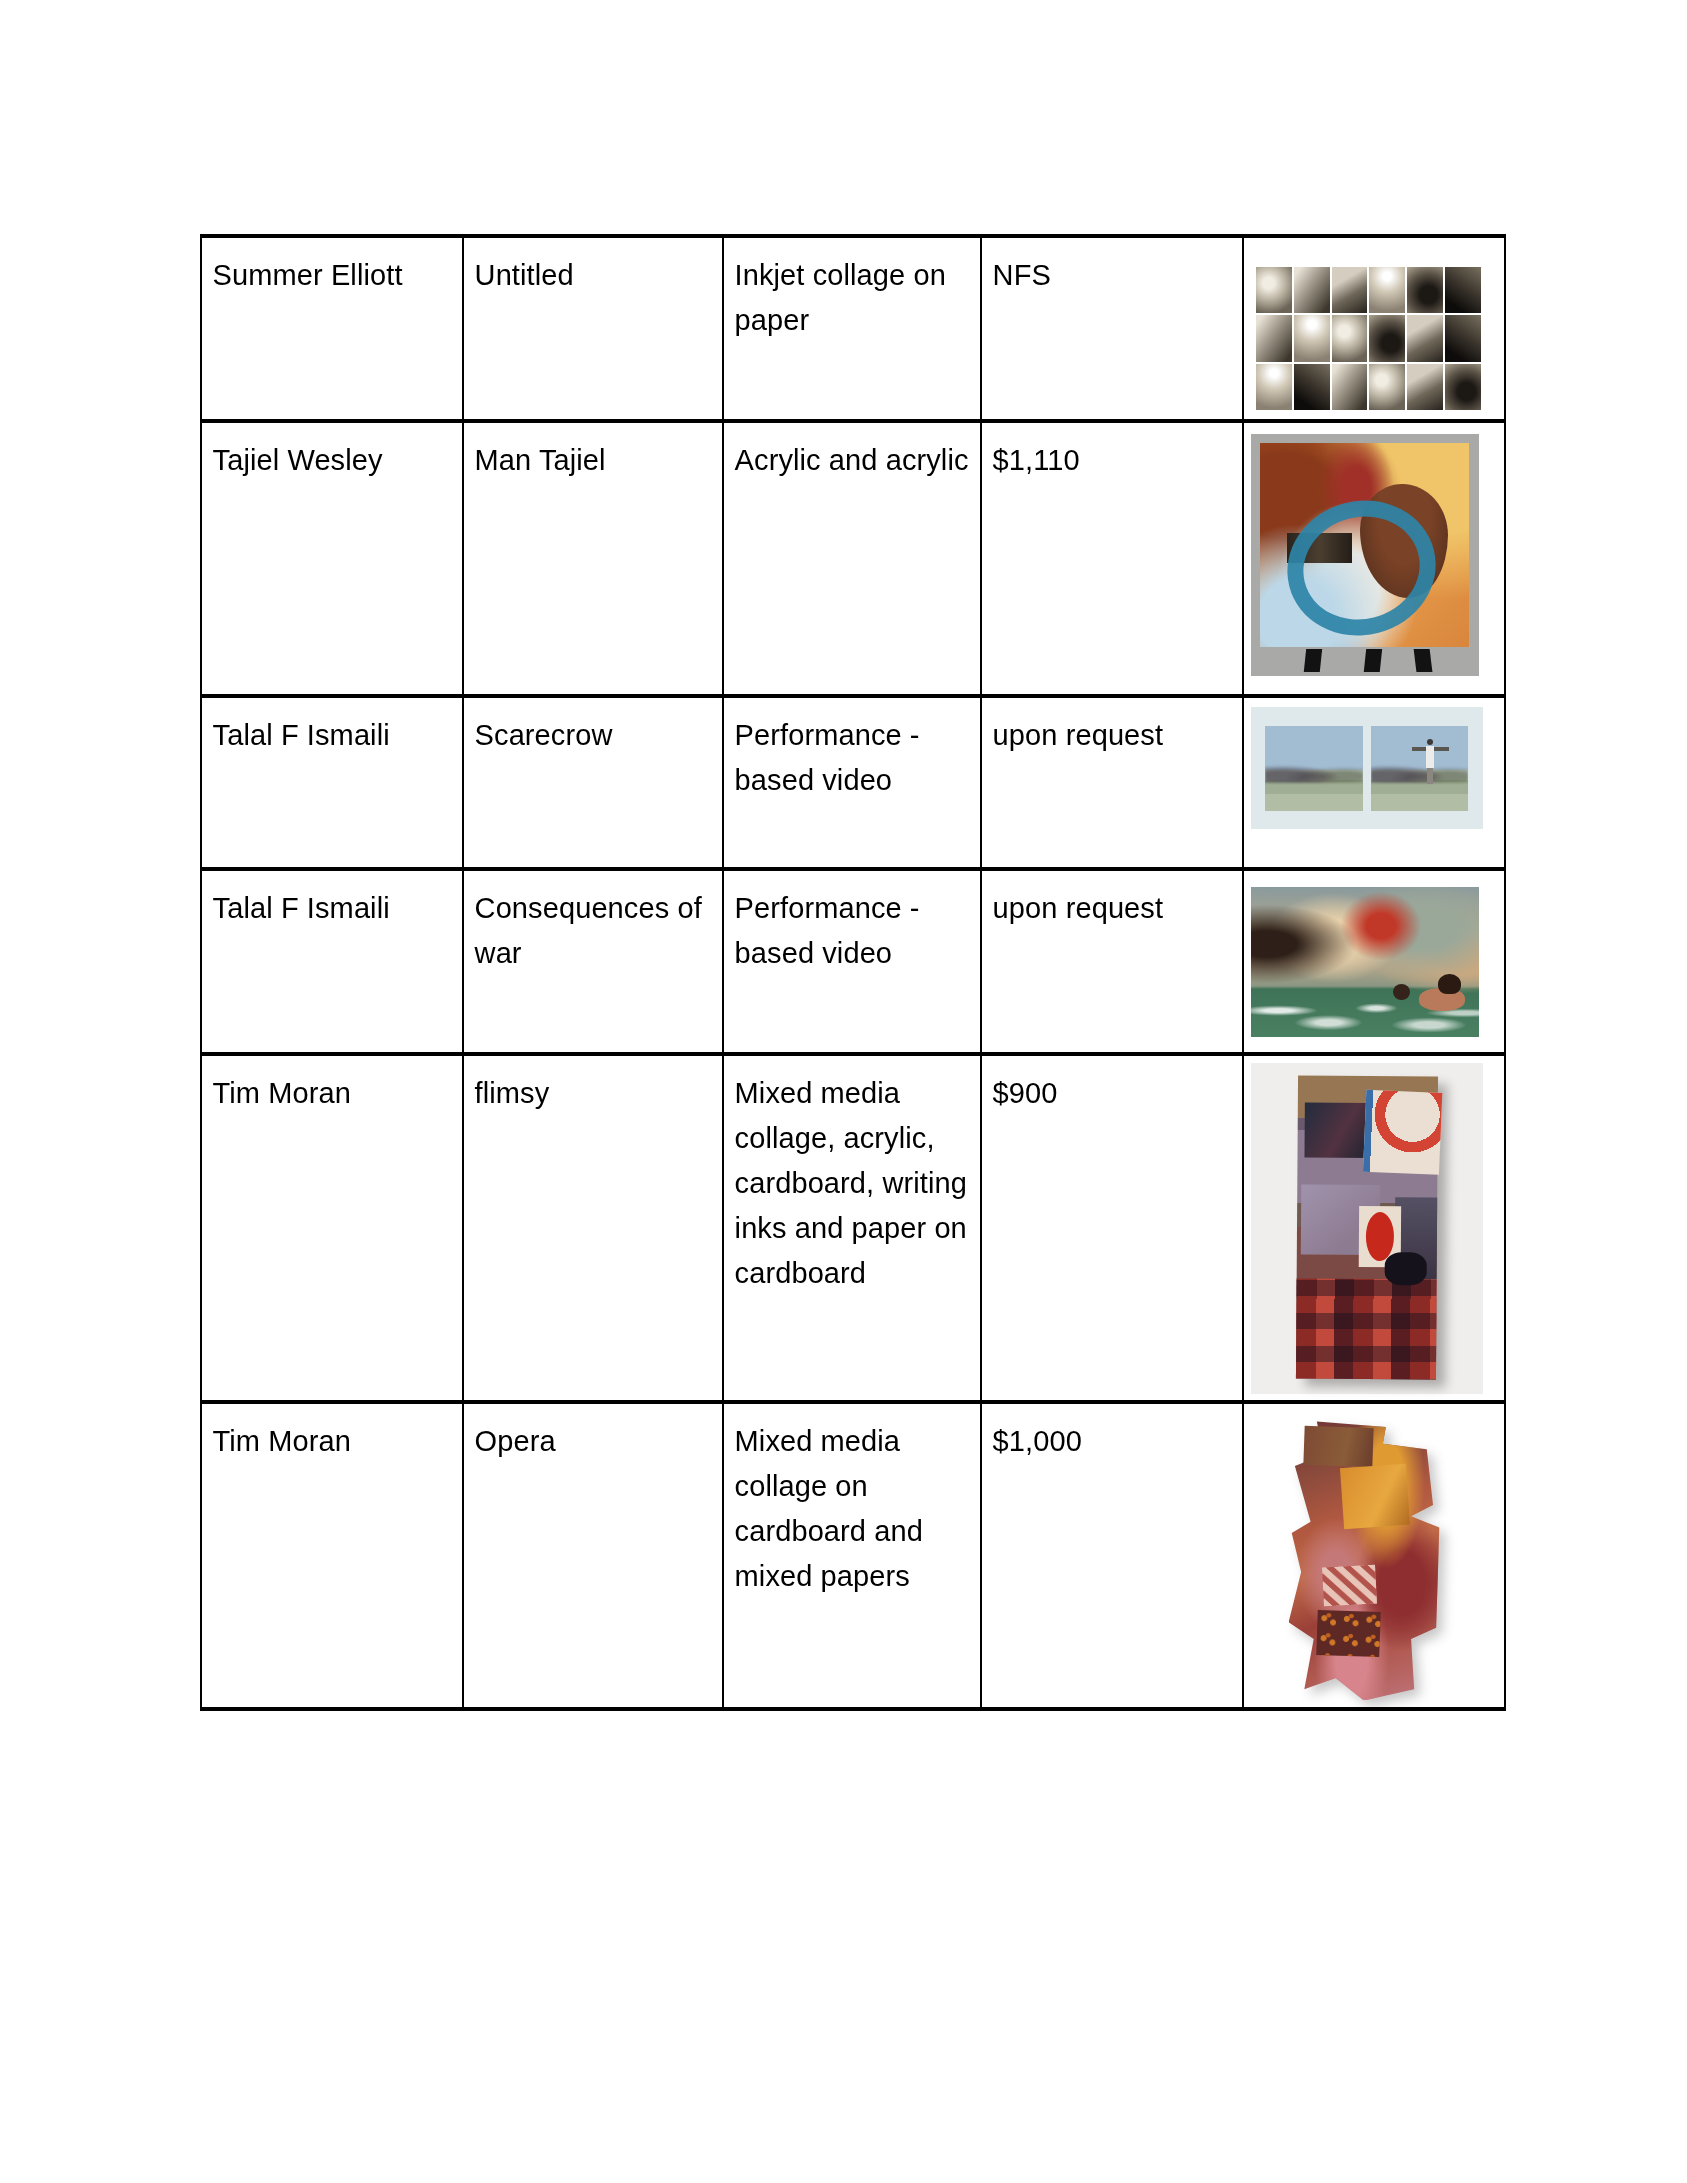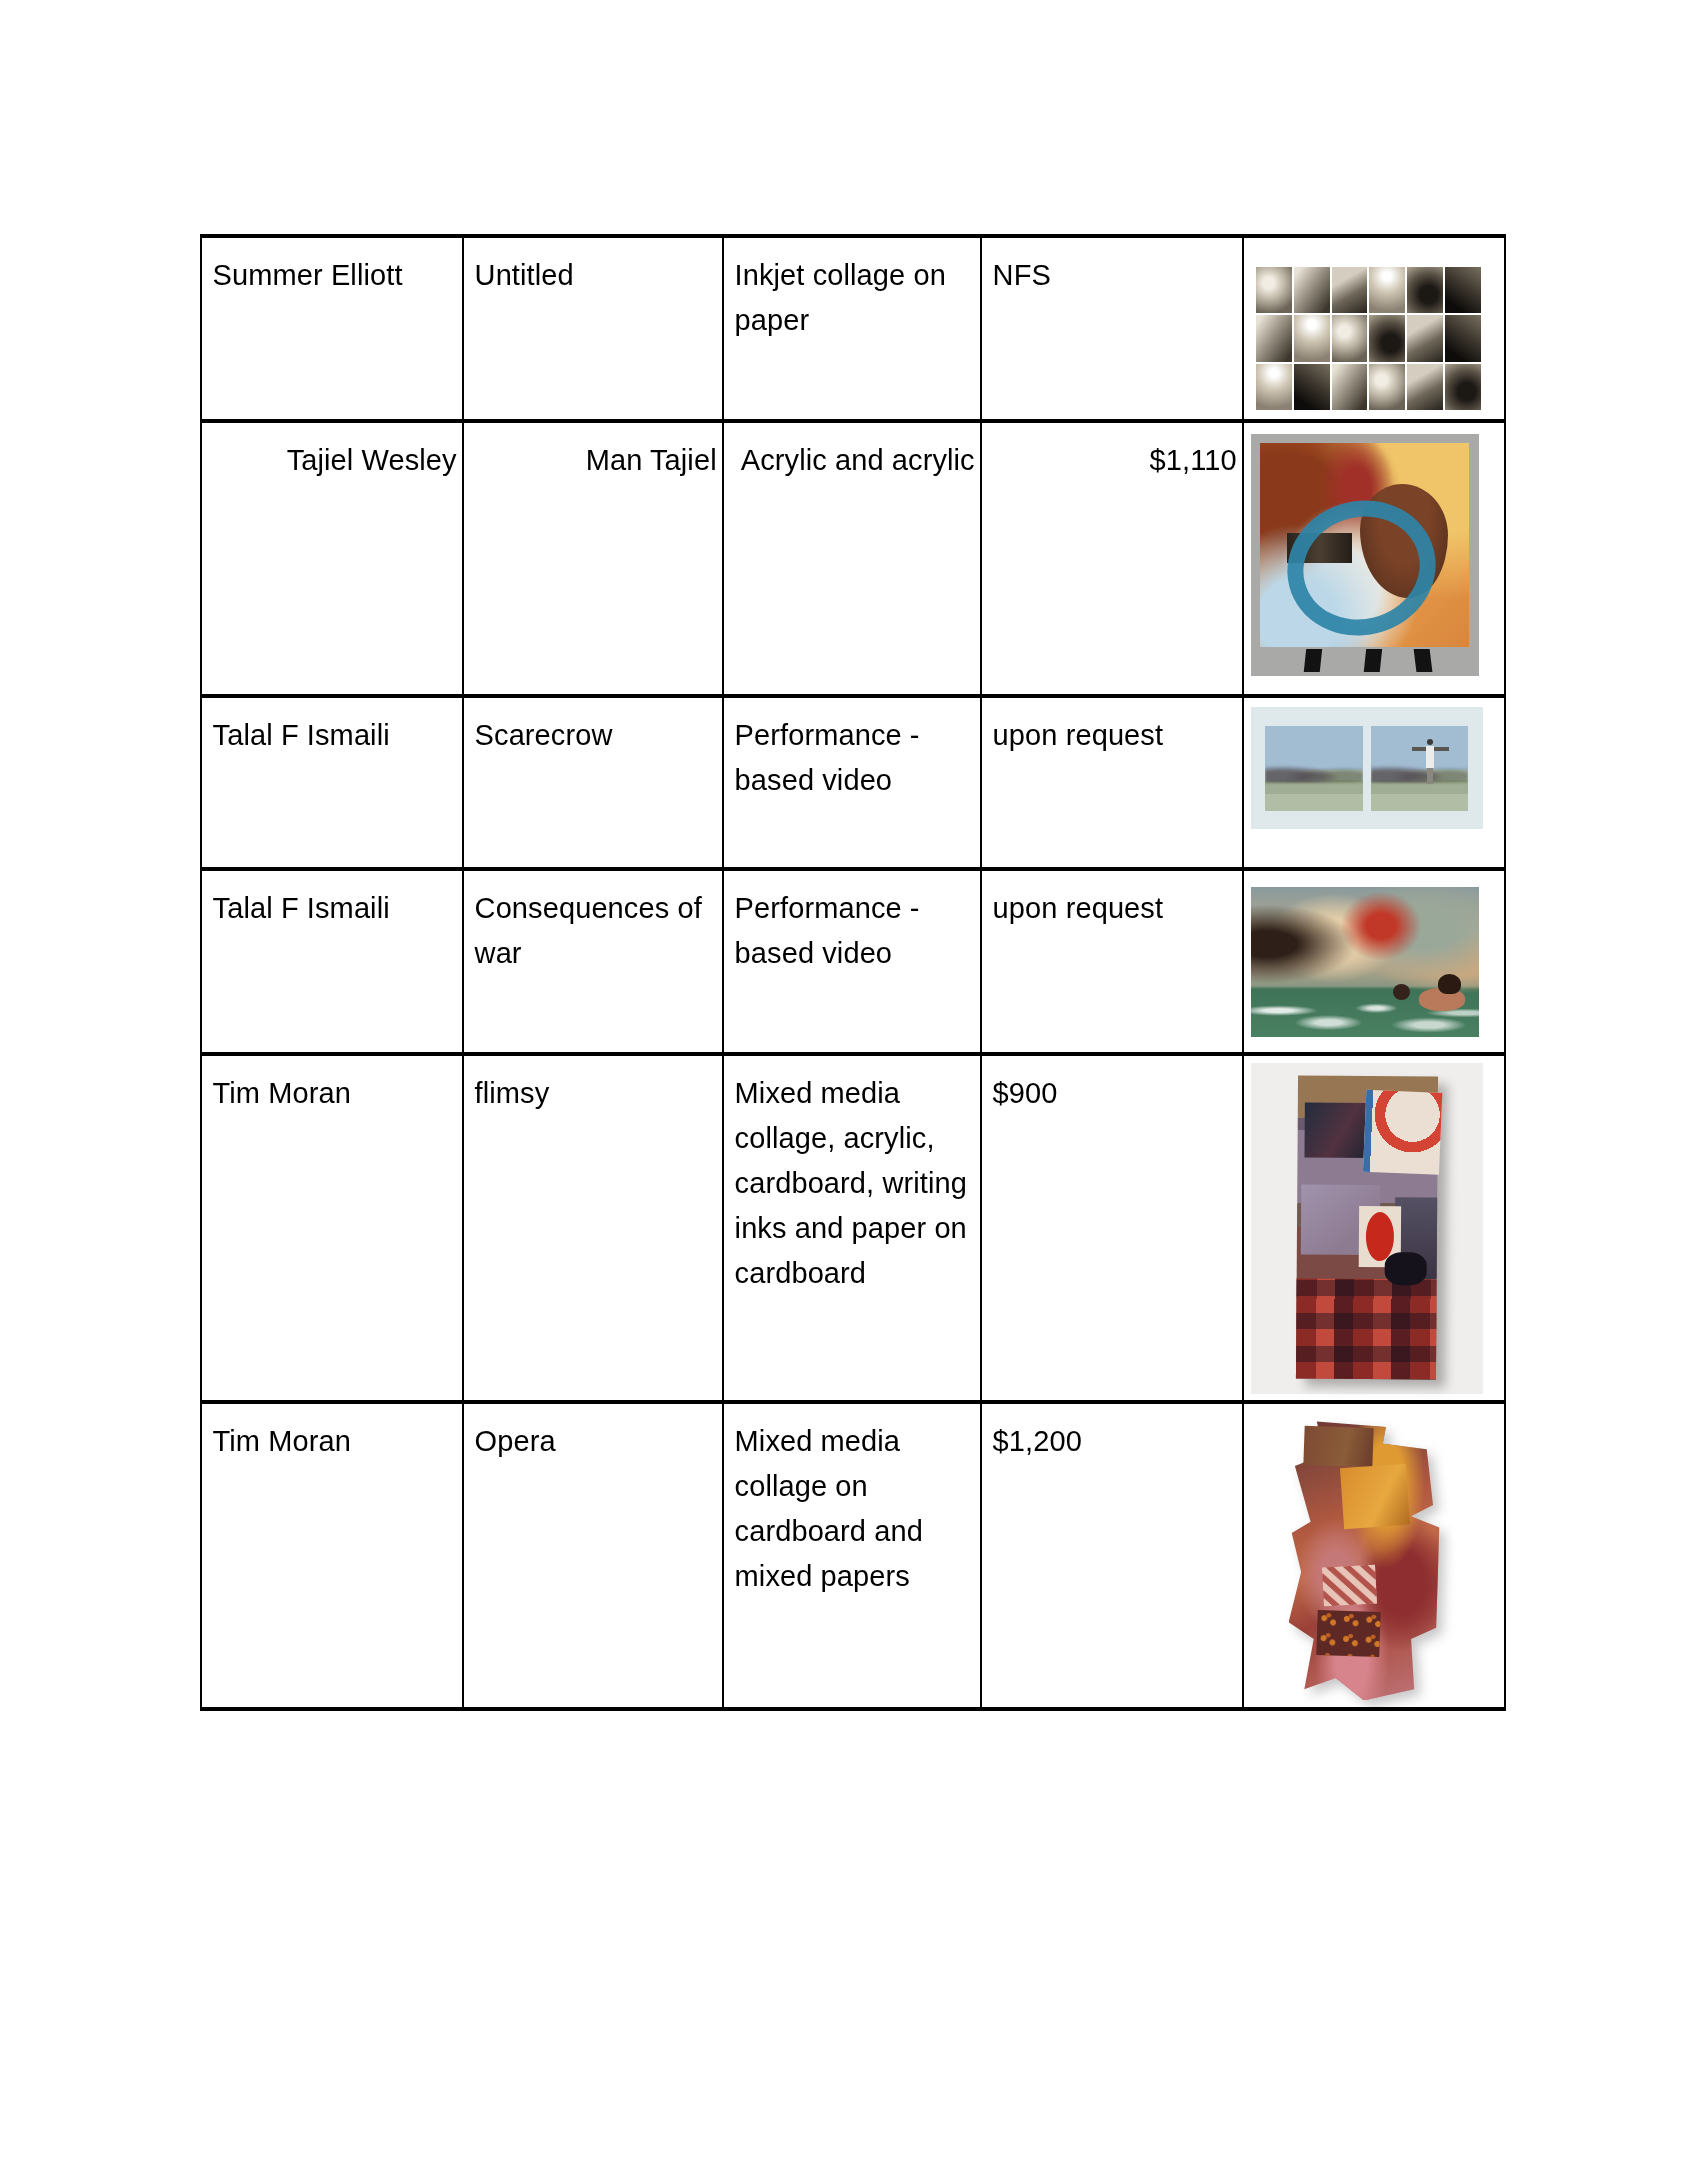--- a/index.html
+++ b/index.html
@@ -235,7 +235,7 @@
       </td>
     </tr>
 
-    <tr style="height:275px;text-align:right;">
+    <tr style="height:275px;">
       <td><span>Tajiel Wesley</span></td>
       <td><span>Man Tajiel</span></td>
       <td><span>Acrylic and acrylic</span></td>

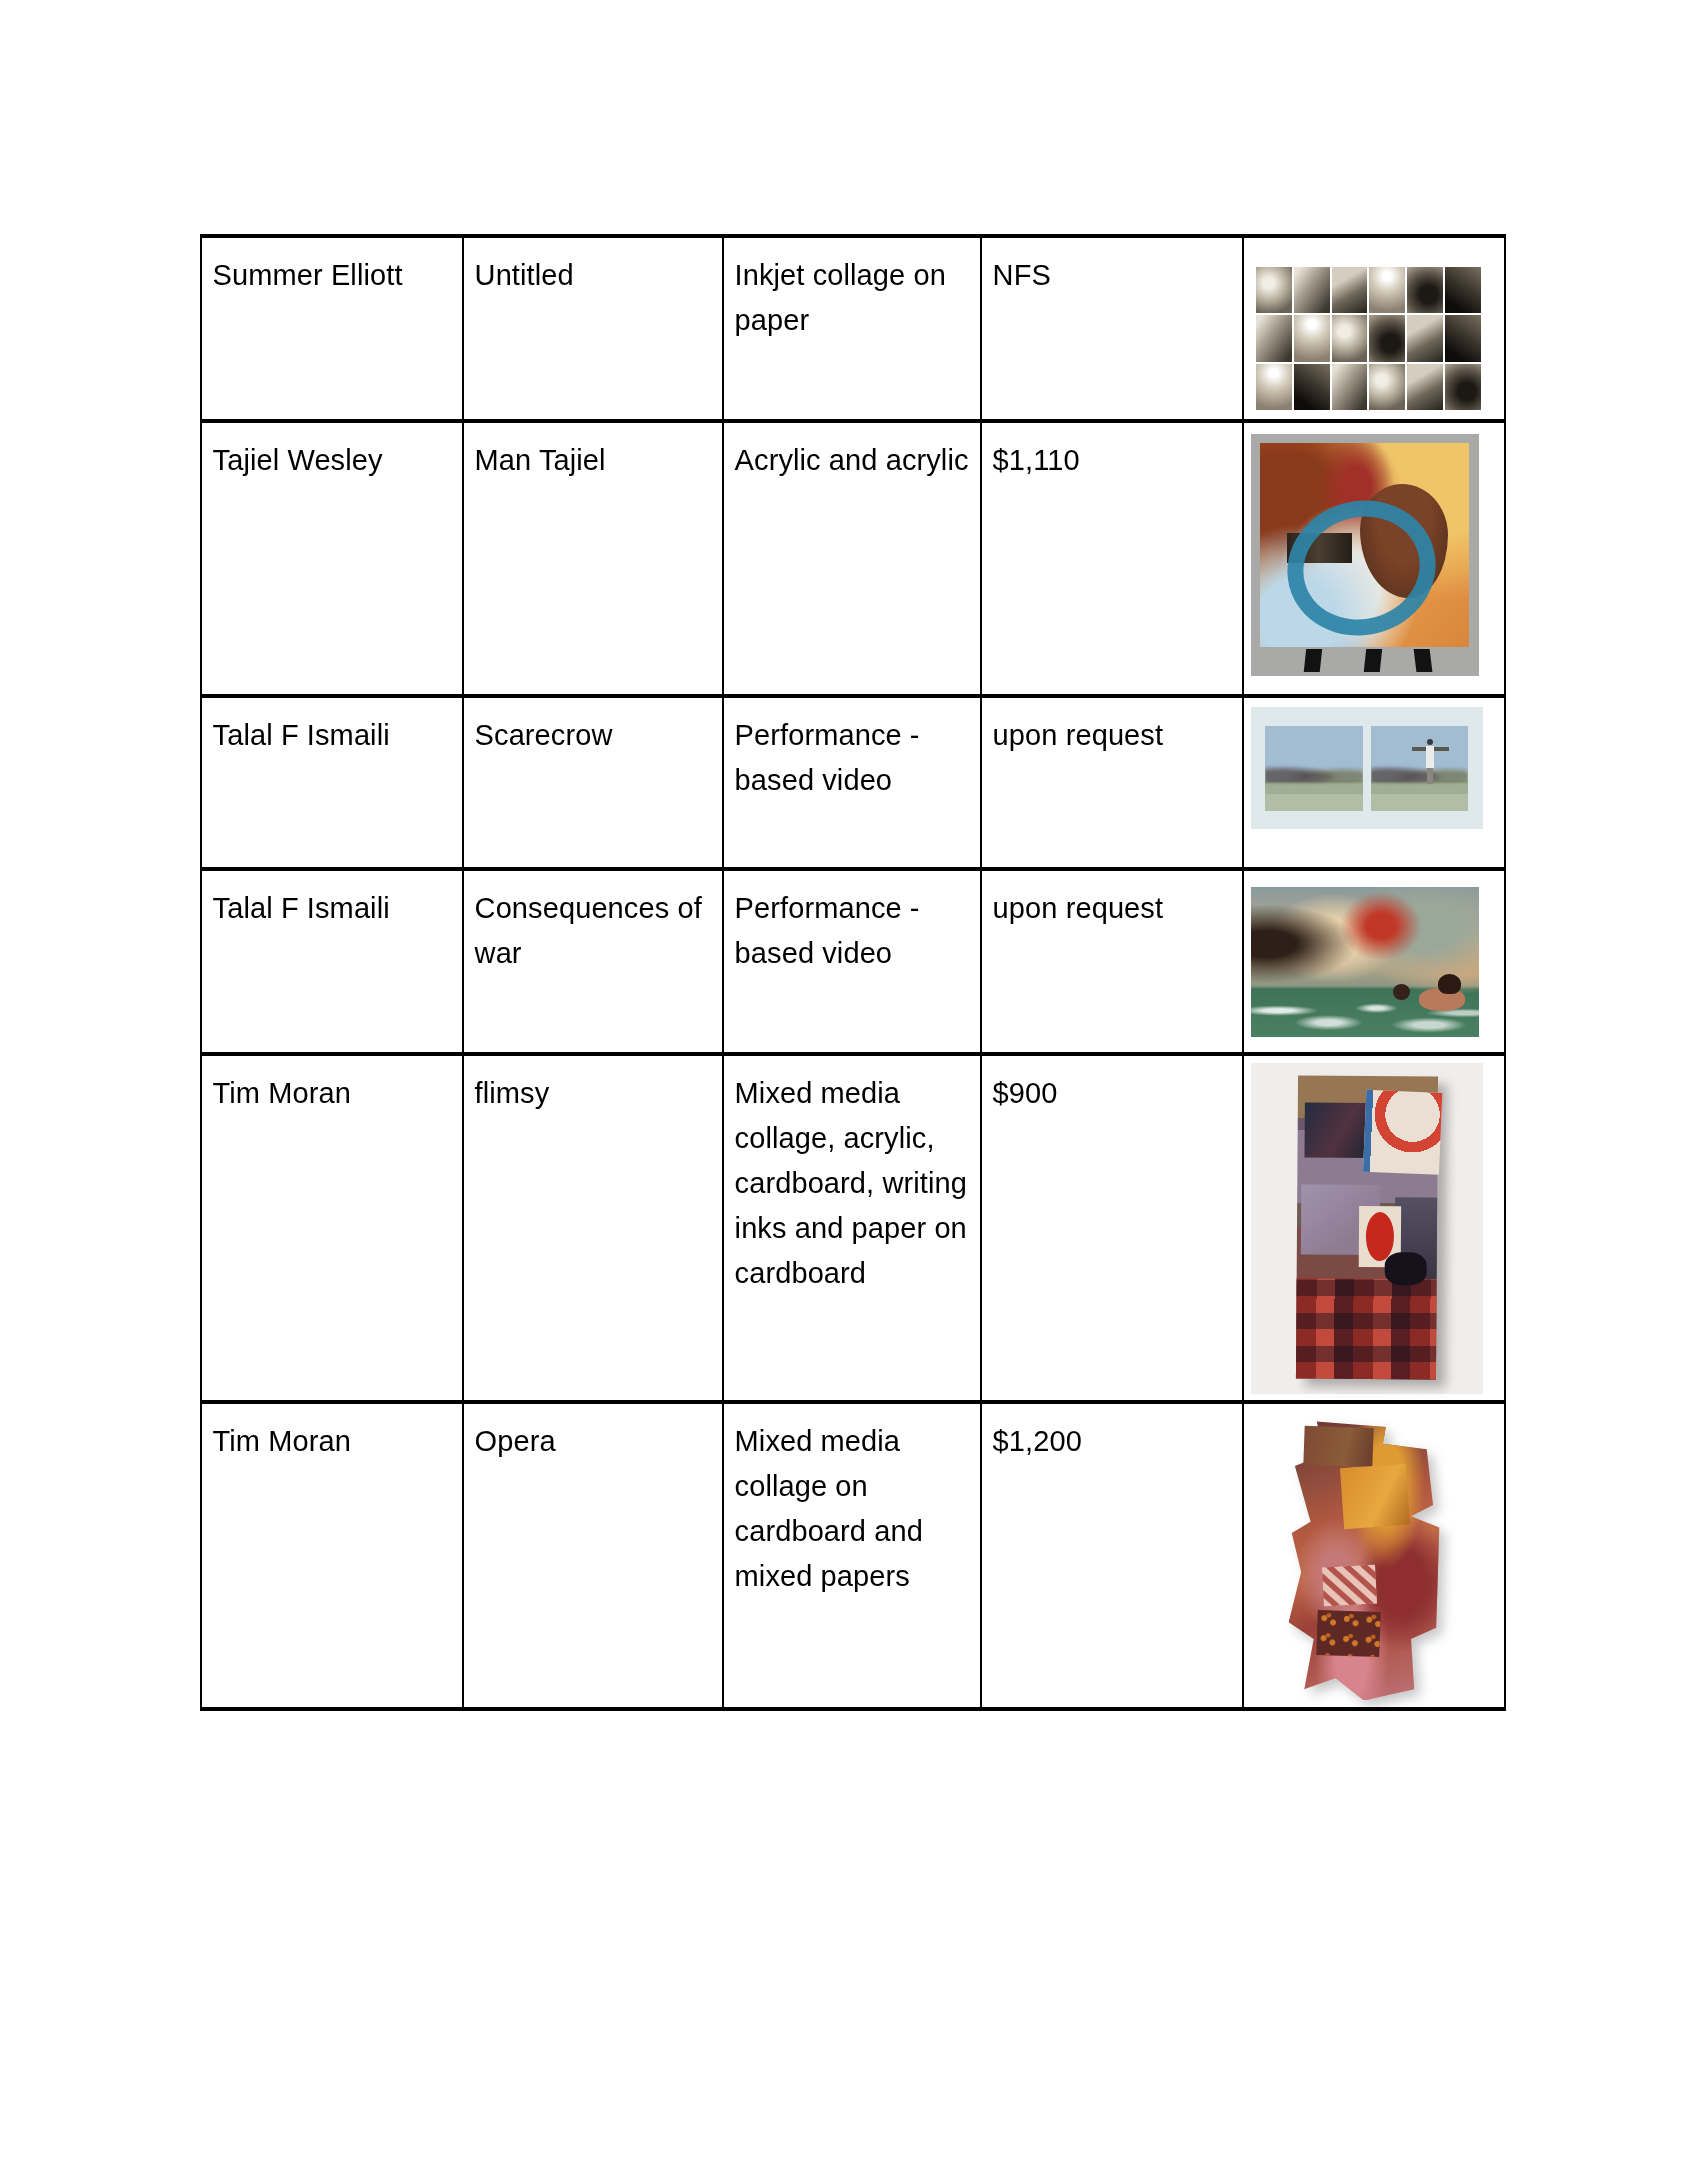--- a/index.html
+++ b/index.html
@@ -321,7 +321,7 @@
       <td><span>Tim Moran</span></td>
       <td><span>Opera</span></td>
       <td><span>Mixed media collage on cardboard and mixed papers</span></td>
-      <td><span>$1,200</span></td>
+      <td><span>$1,000</span></td>
       <td class="img-cell">
         <div class="art6">
           <div class="art6-core"></div>

